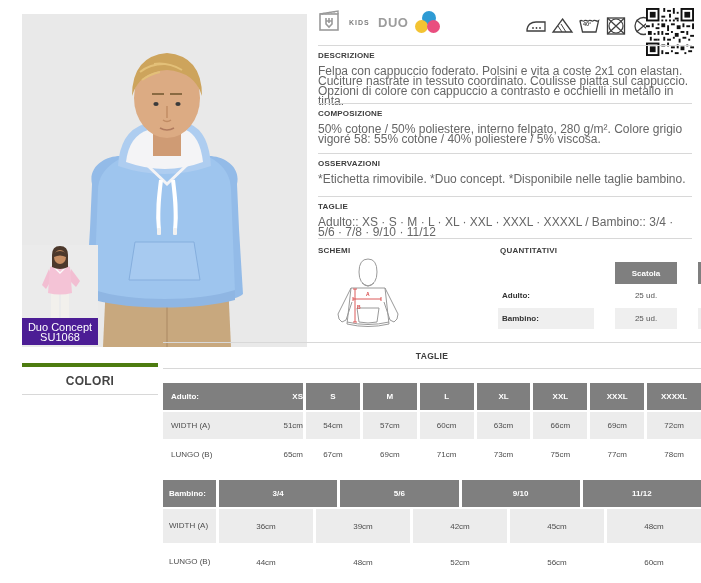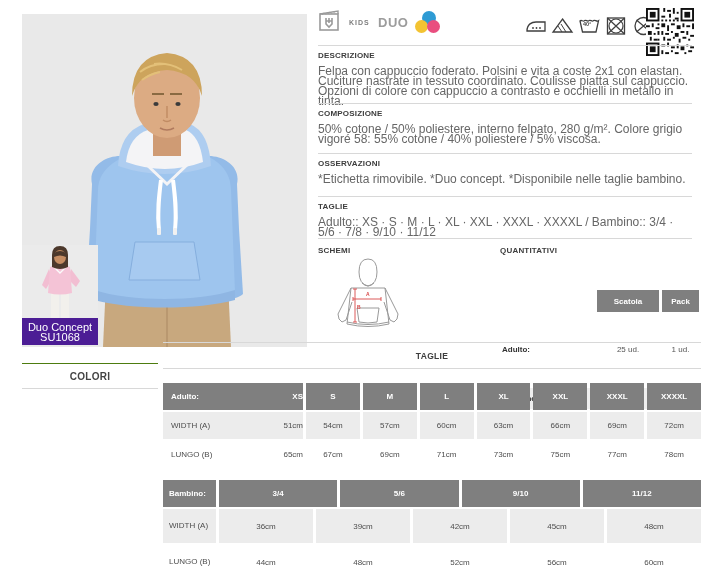--- a/index.html
+++ b/index.html
@@ -35,7 +35,7 @@
 
   
   #quant { position:absolute; left:180px; top:262px; width:203px; font-size:8px; }
-  .q-row { display:flex; gap:3px; margin-bottom:2px;margin-top:28px; }
+  .q-row { display:flex; gap:21px; margin-bottom:2px; }
   .q-label { flex:0 0 96px; display:flex; align-items:center; padding-left:4px; font-weight:bold; color:#333; }
   .q-cell { flex:0 0 62px; display:flex; align-items:center; justify-content:center; color:#555; }
   .q-cell.last { flex:0 0 37px; }

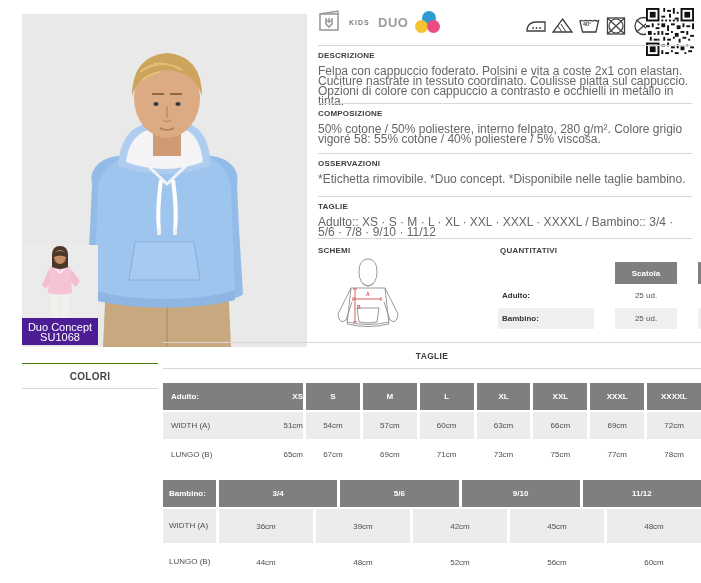--- a/index.html
+++ b/index.html
@@ -13,8 +13,8 @@
   #thumb .thumb-label { width:76px; height:27px; background:#4c1d95; color:#fff;
       font-size:11px; line-height:10px; text-align:center; padding-top:4px; }
   #colori { position:absolute; left:22px; top:363px; width:136px;
-      border-top:1px solid #4d7c0f; border-bottom:1px solid #d8d8d8;
-      padding:7px 0 6px; text-align:center; font-size:10px; font-weight:bold; color:#444;
+      border-top:4px solid #4d7c0f; border-bottom:1px solid #d8d8d8;
+      padding:7px 0 6px; text-align:center; font-size:12px; font-weight:bold; color:#444;
       letter-spacing:.3px; }
 
   

